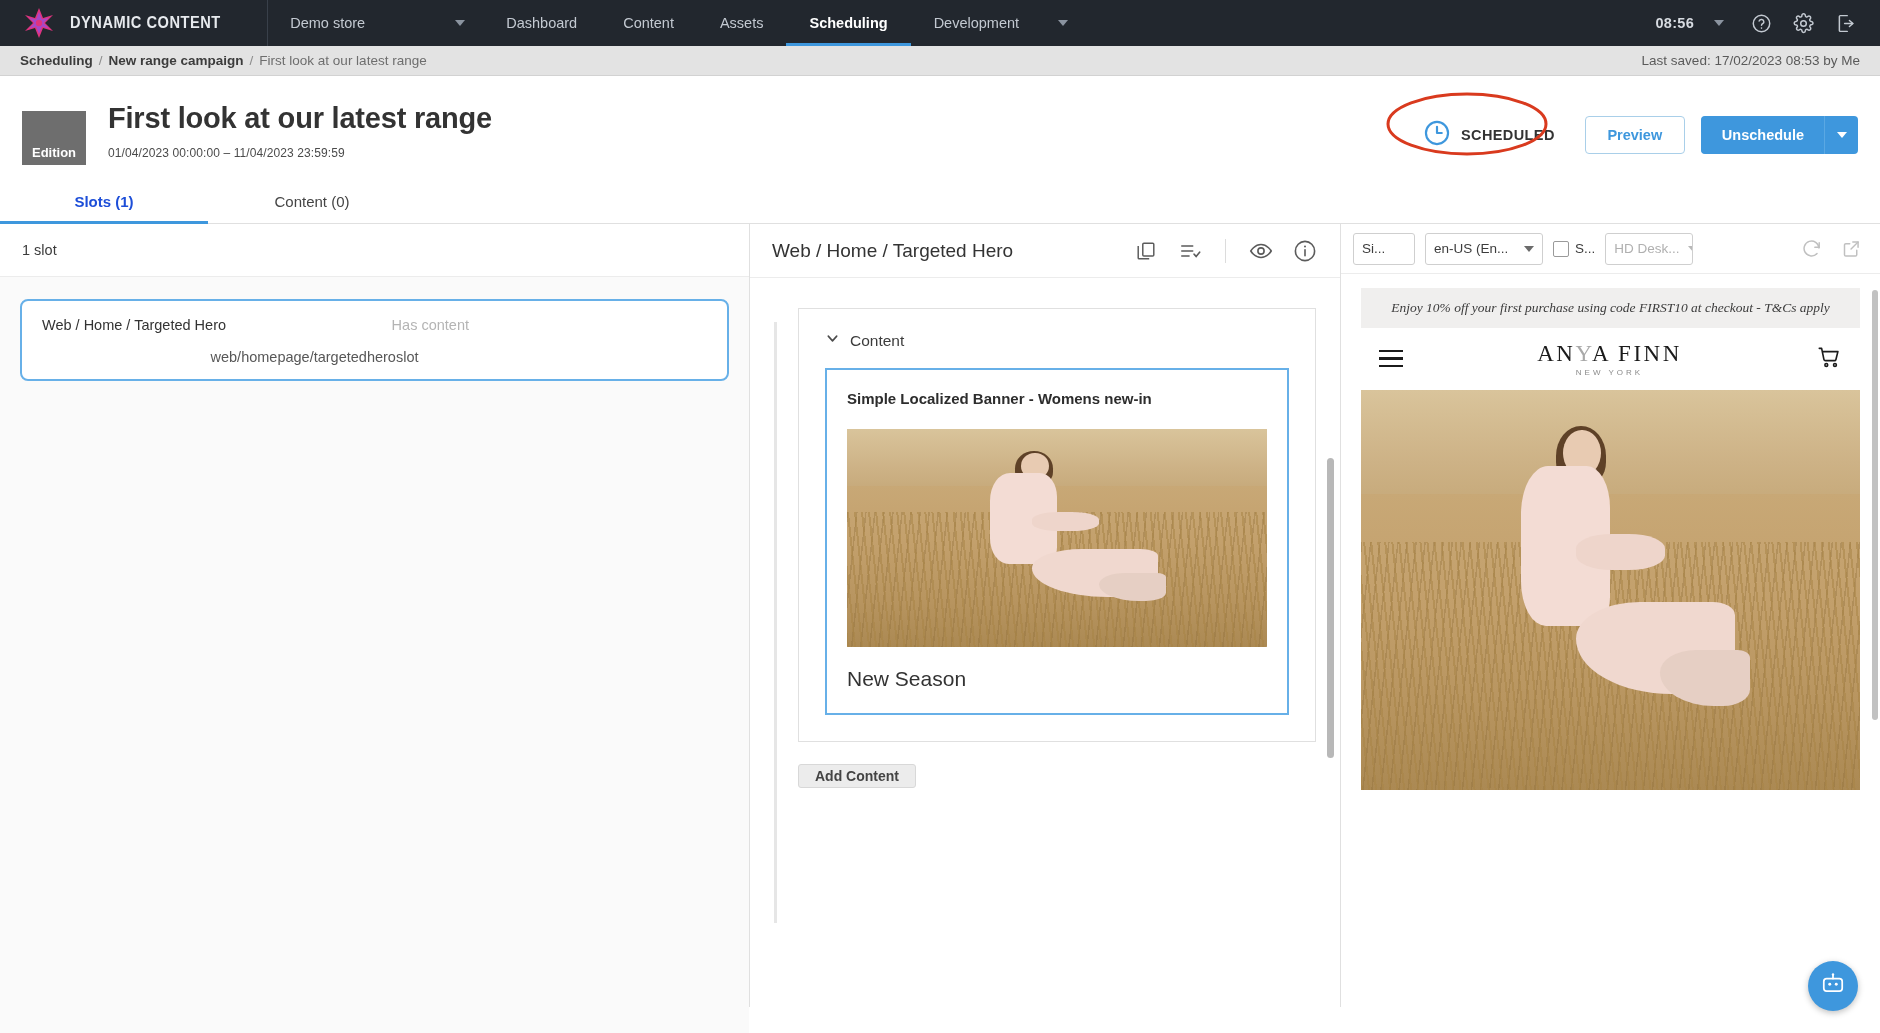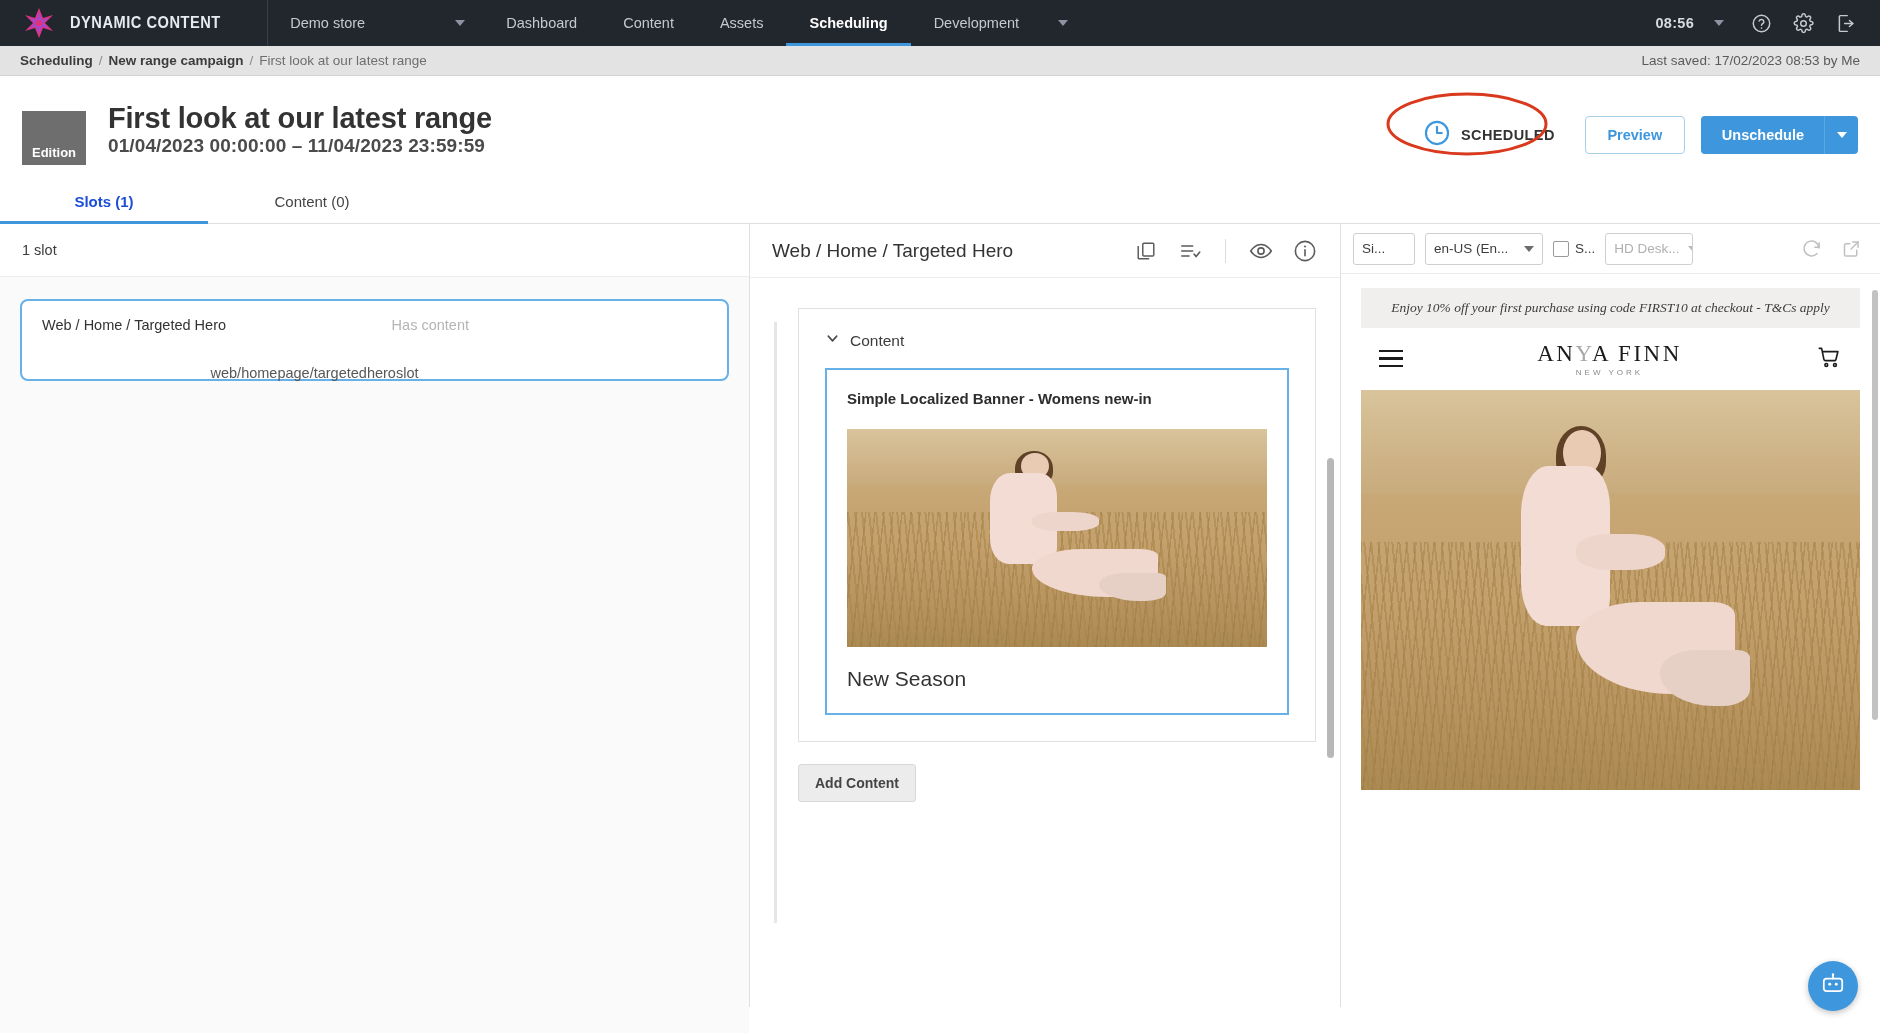--- a/index.html
+++ b/index.html
@@ -61,7 +61,7 @@
   }
   .title-block { margin-left: 22px; }
   .page-title { font-size: 29px; font-weight: bold; color: #333; letter-spacing: -0.2px; }
-  .title-dates { font-size: 19px; font-weight: bold; color: #4b4b4b; letter-spacing: 0.1px; }
+  .title-dates { font-size: 12px; font-weight: normal; color: #4b4b4b; margin-top: 11px; letter-spacing: 0.1px; }
 
   .title-actions { margin-left: auto; display: flex; align-items: center; gap: 16px; padding-top: 14px; position: relative; }
   .status-badge { display: flex; align-items: center; gap: 11px; padding: 0 14px; }

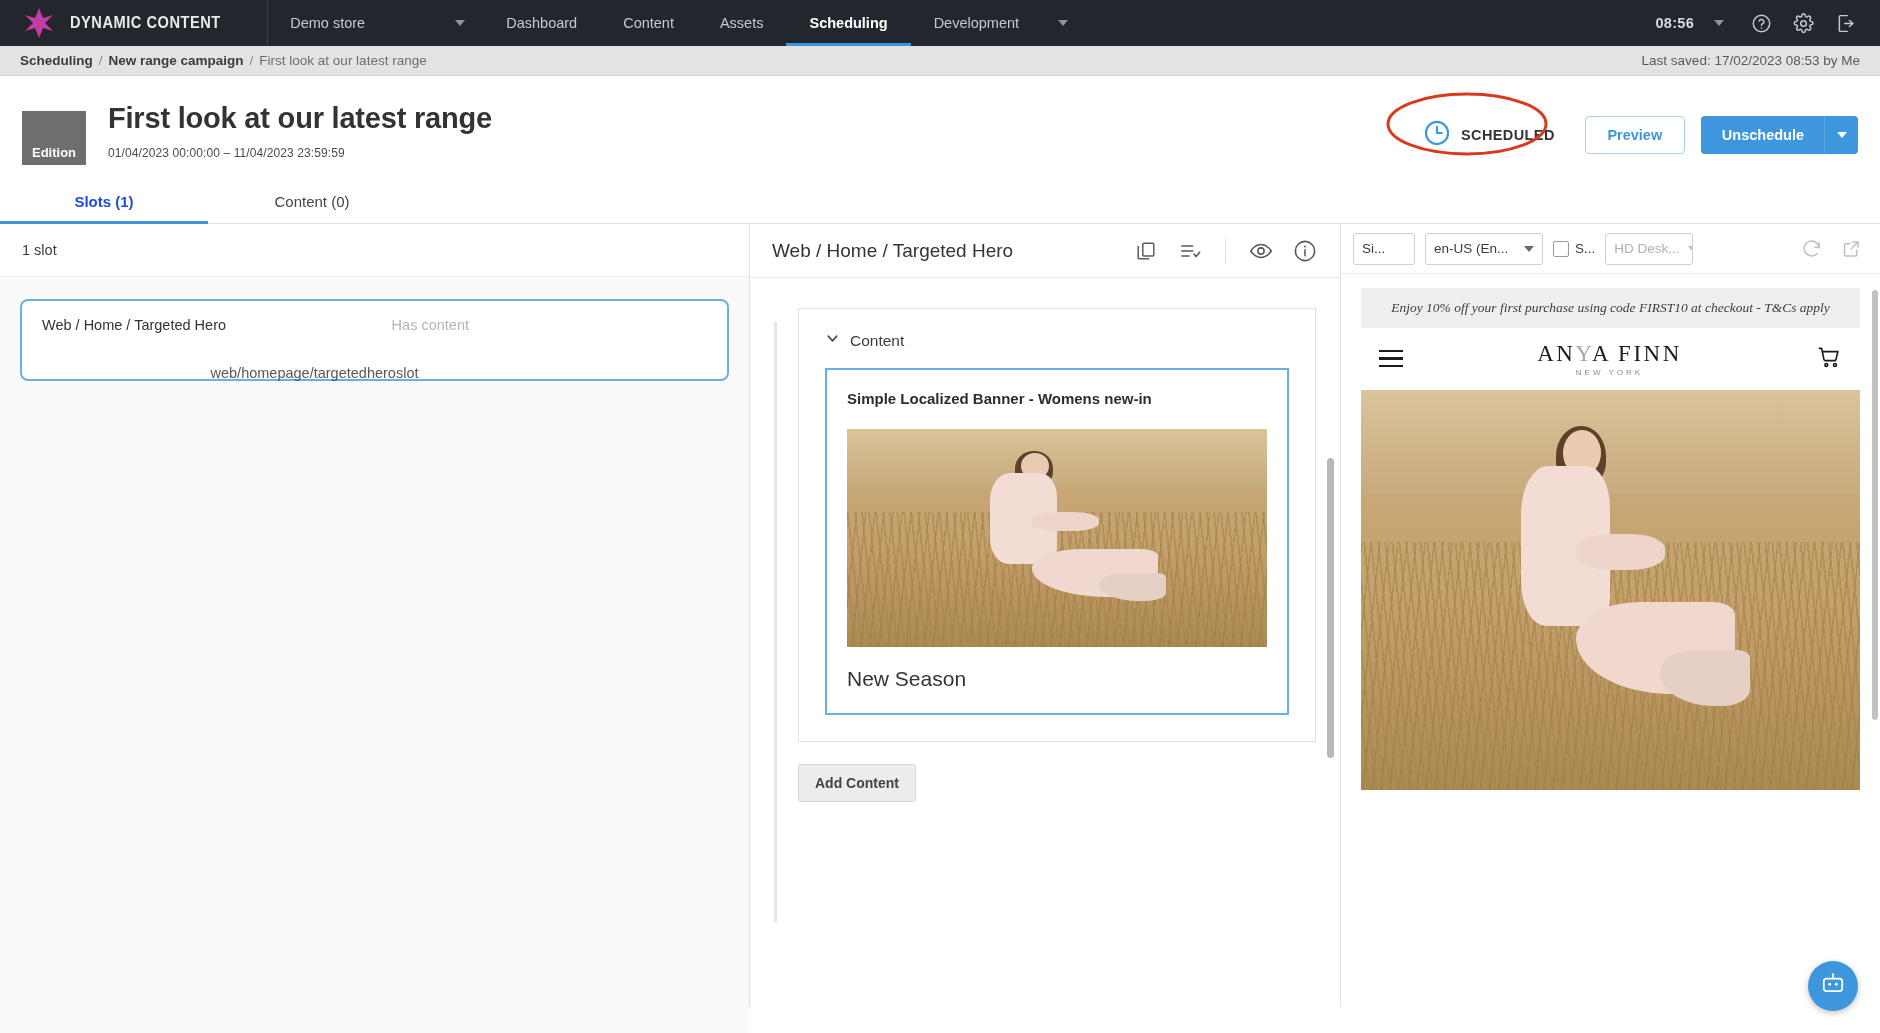--- a/index.html
+++ b/index.html
@@ -99,7 +99,7 @@
   .slot-card-top { display: flex; align-items: center; }
   .slot-name { font-size: 14.5px; color: #333; }
   .slot-hascontent { margin-left: auto; font-size: 14.5px; color: #b4b4b4; padding-right: 238px; }
-  .slot-path { margin-top: 32px; font-size: 14.5px; color: #575757; text-align: center; padding-right: 120px; }
+  .slot-path { margin-top: 16px; font-size: 14.5px; color: #575757; text-align: center; padding-right: 120px; }
 
   
   .center-pane { flex: 1; display: flex; flex-direction: column; background: #fff; }

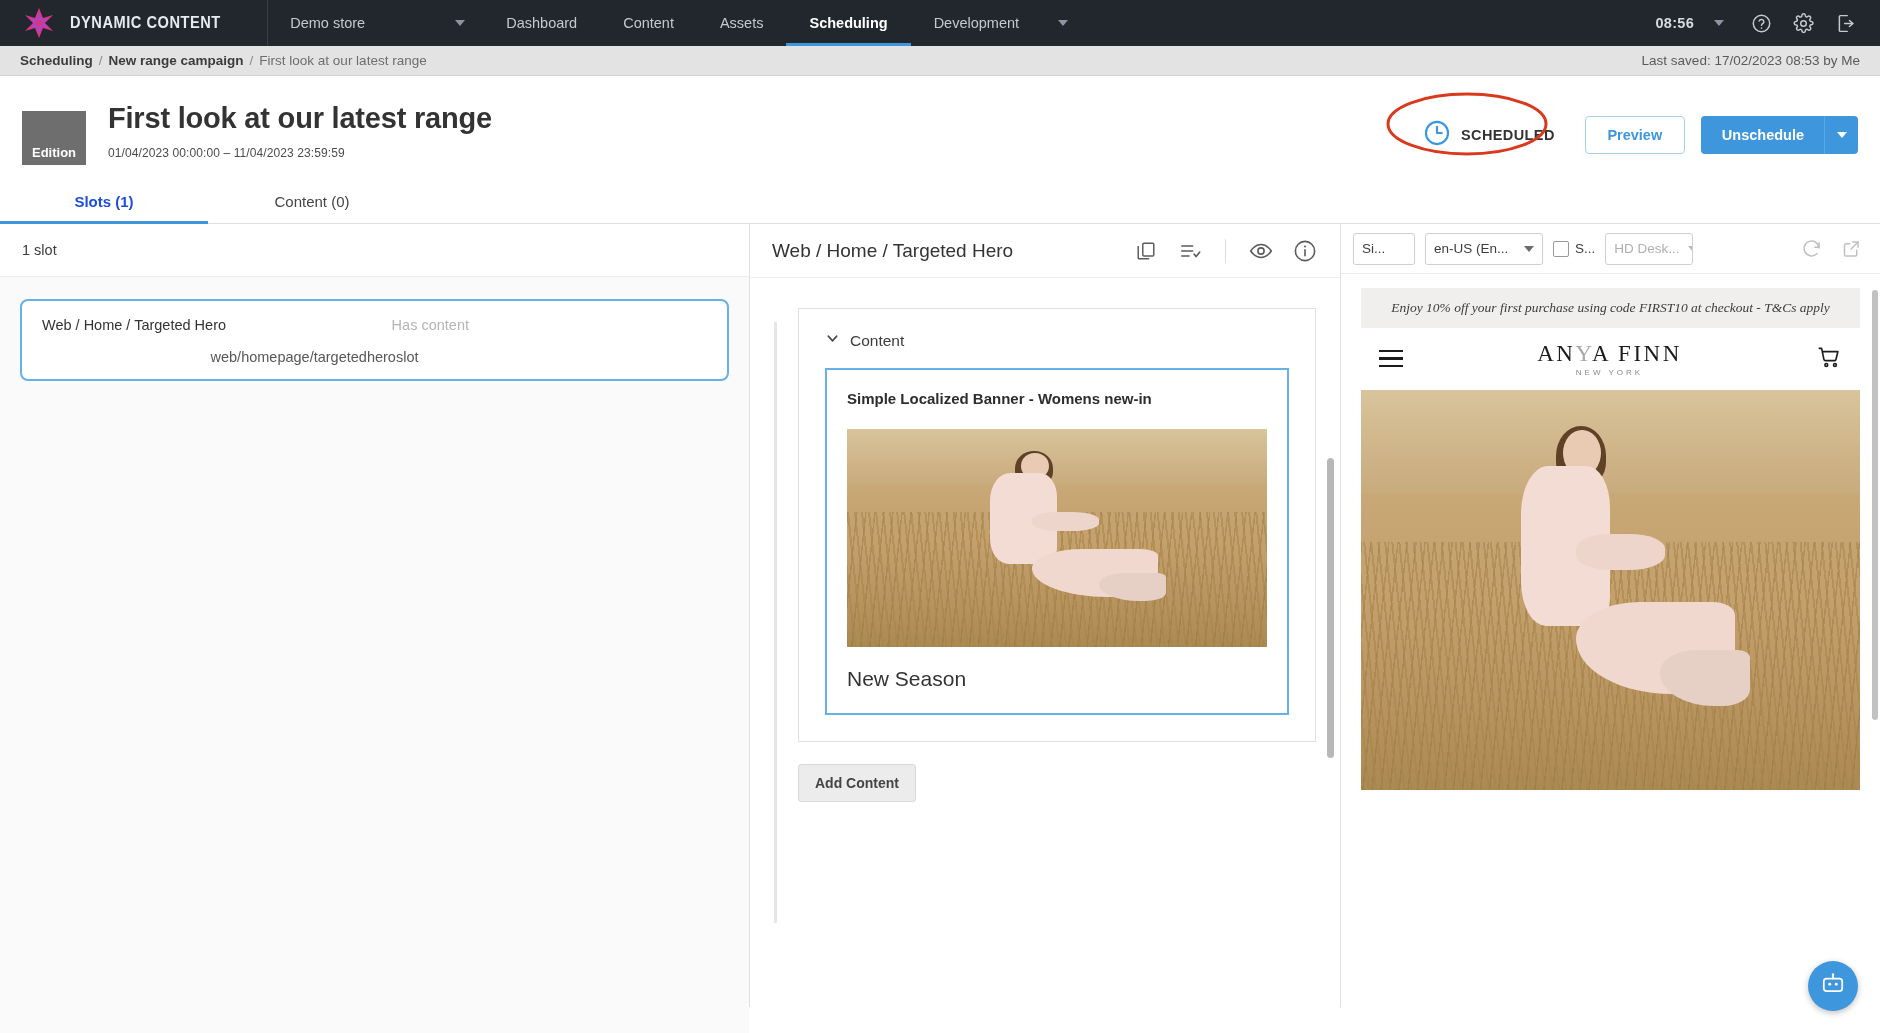--- a/index.html
+++ b/index.html
@@ -126,7 +126,7 @@
   .content-item-caption { font-size: 21px; color: #333; margin-top: 20px; }
   .add-content-btn {
     margin: 22px 8px 0 24px; background: #ececec; border: 1px solid #d8d8d8; color: #444;
-    font-size: 14px; font-weight: bold; padding: 10px 16px; border-radius: 3px; cursor: pointer;
+    font-size: 14px; font-weight: bold; padding: 3px 16px; border-radius: 3px; cursor: pointer;
     display: inline-block;
   }
   .editor-scrollbar {

